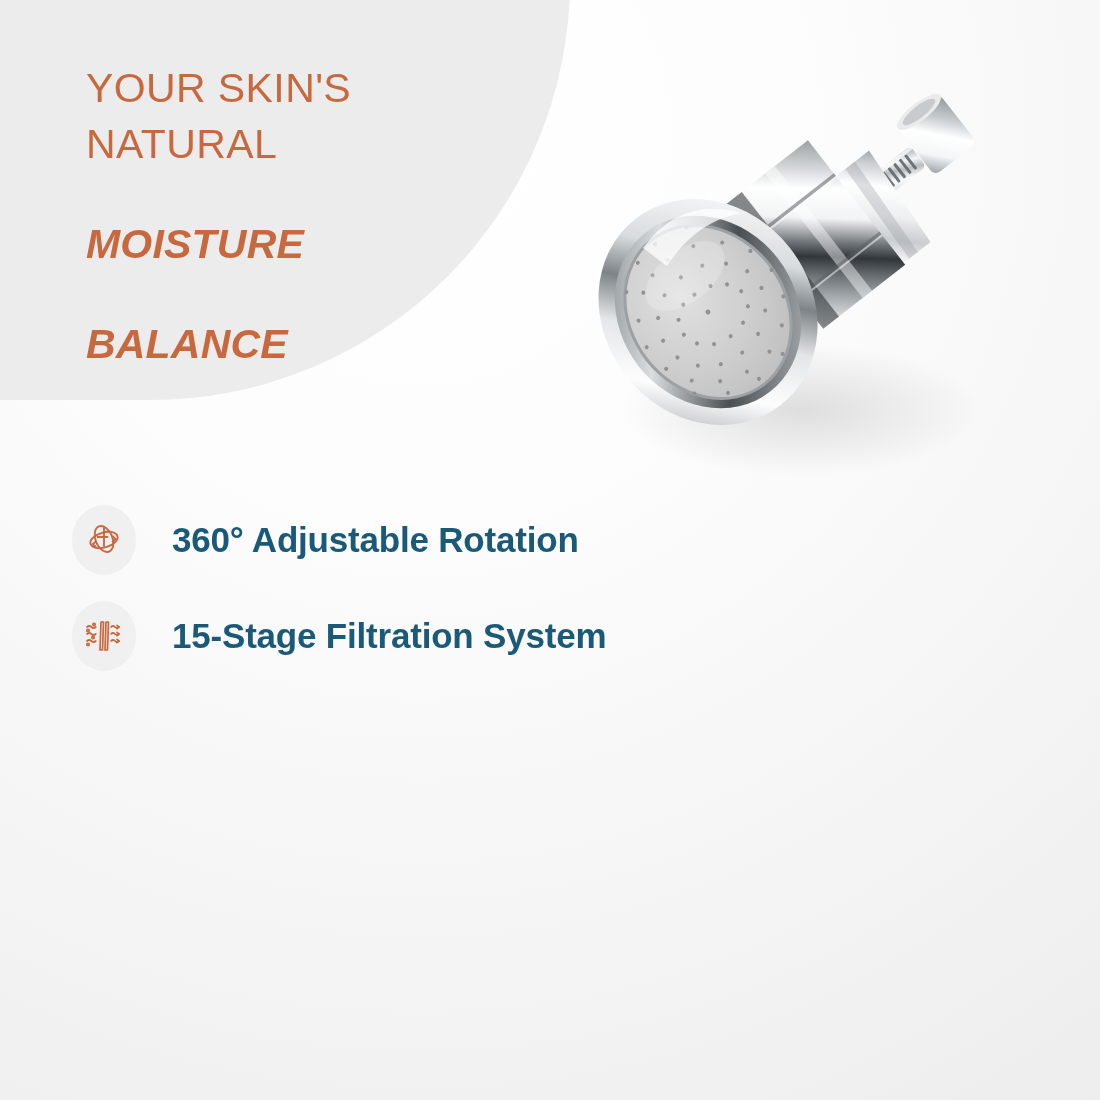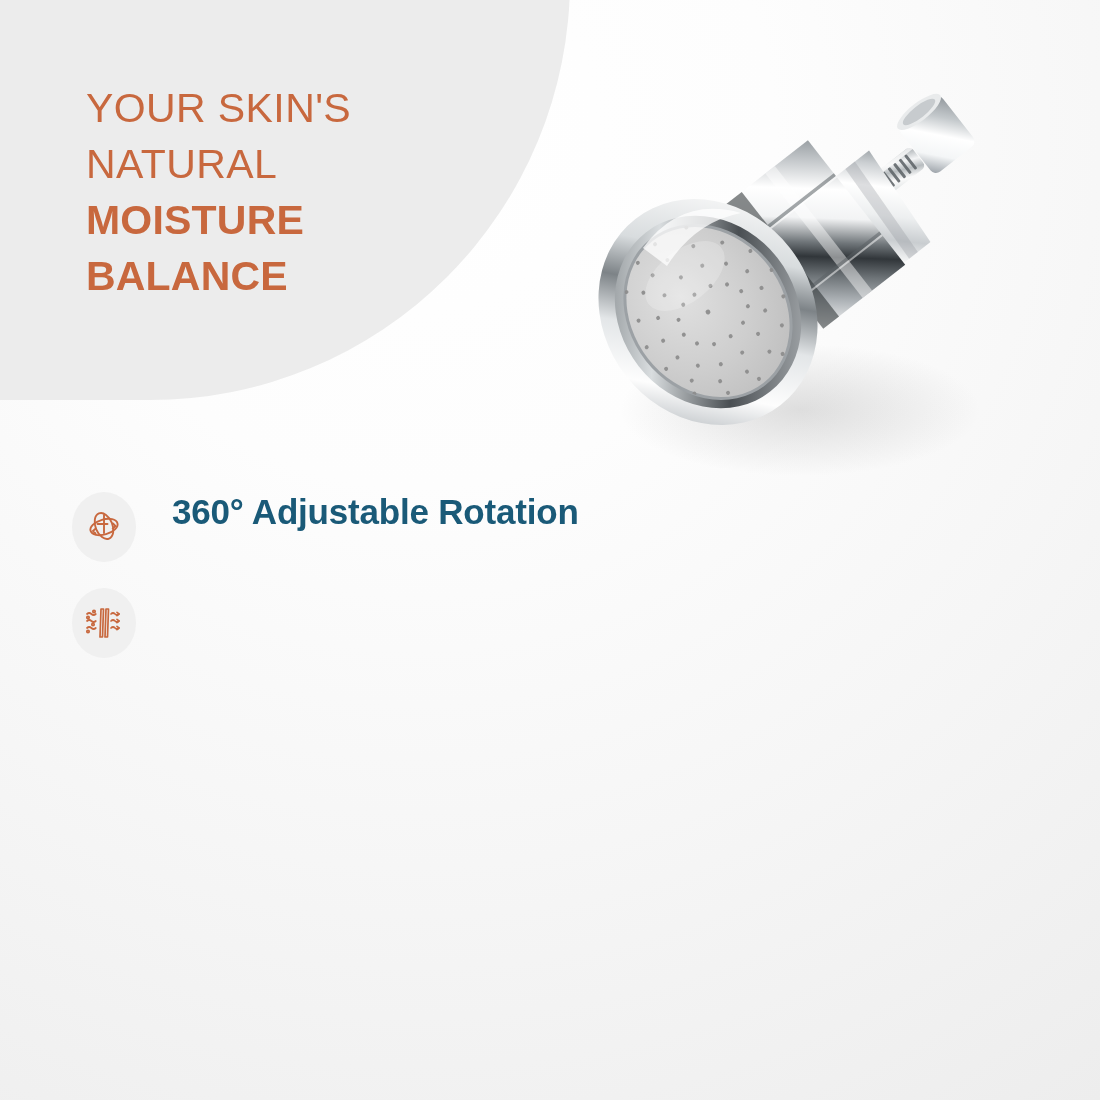--- a/index.html
+++ b/index.html
@@ -37,7 +37,7 @@
   .headline {
     position: absolute;
     left: 86px;
-    top: 80px;
+    top: 60px;
     width: 440px;
     z-index: 6;
   }

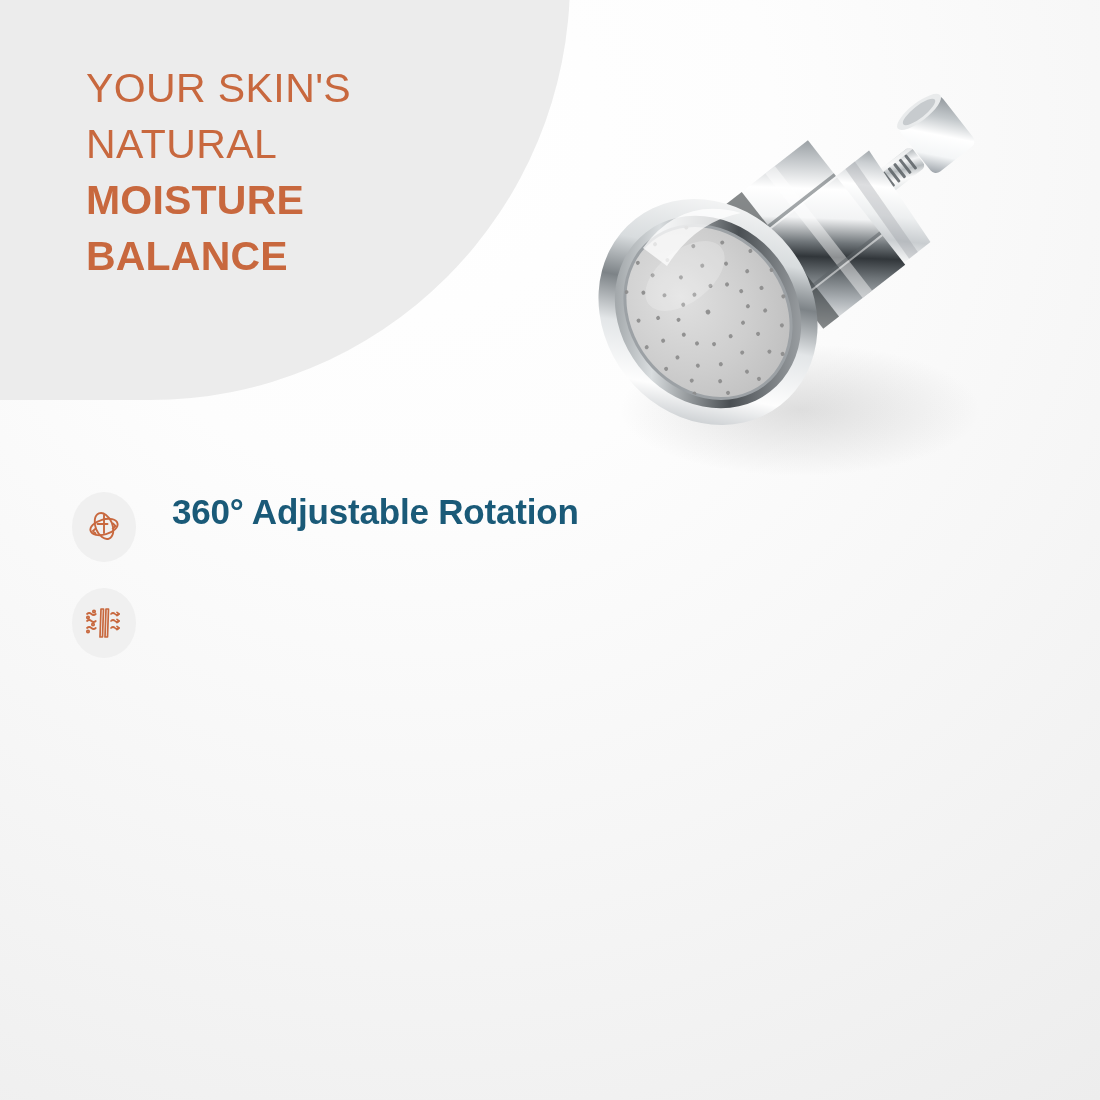--- a/index.html
+++ b/index.html
@@ -51,7 +51,9 @@
   }
   .headline .ln.em {
     font-weight: 700;
+    font-style: italic;
     letter-spacing: 0.2px;
+    margin-top: 44px;
   }
 
   

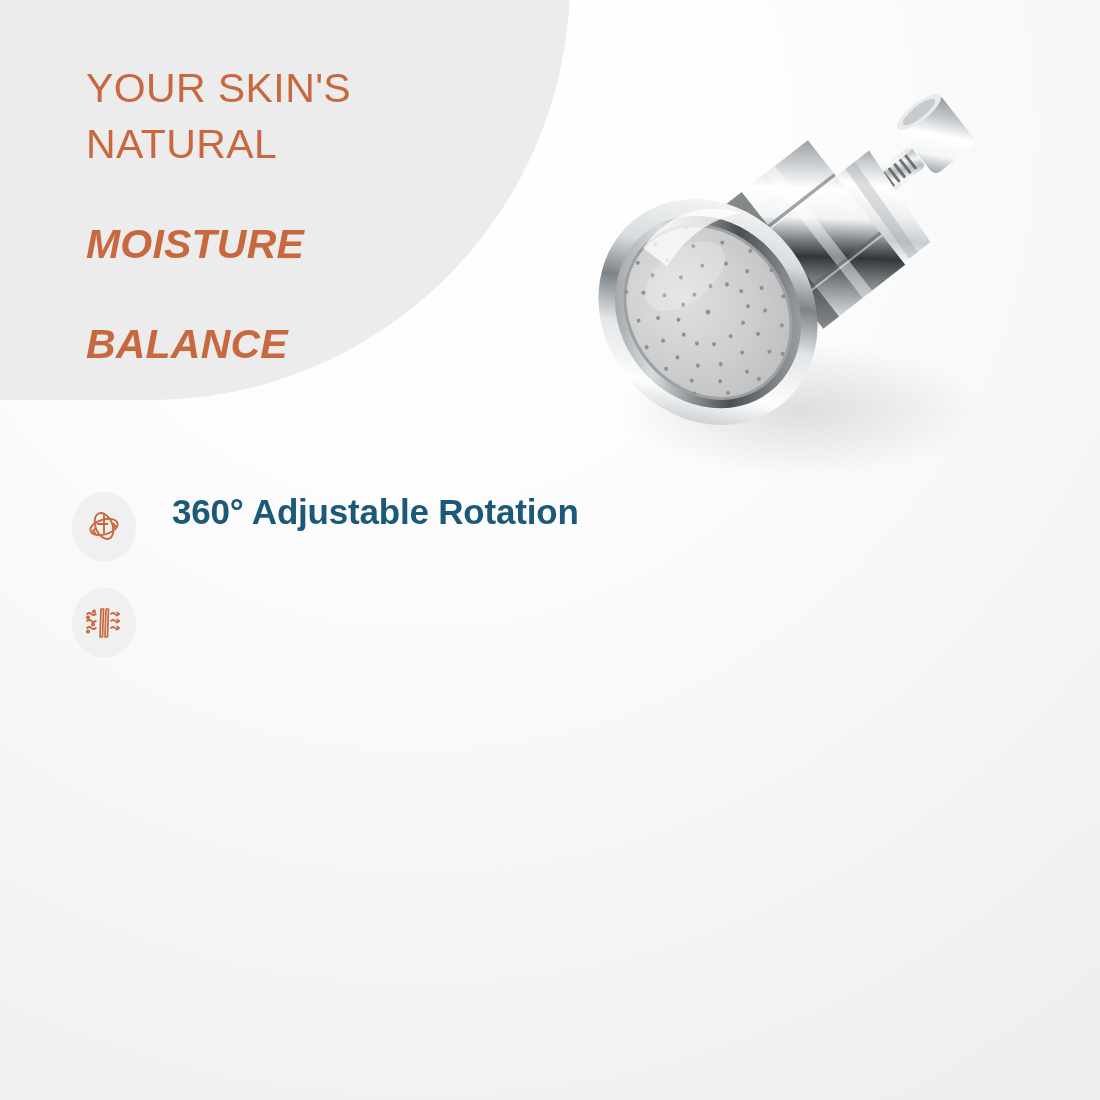--- a/index.html
+++ b/index.html
@@ -77,6 +77,7 @@
   }
   .feature-row {
     display: flex;
+    align-items: center;
     height: 96px;
   }
   .badge {

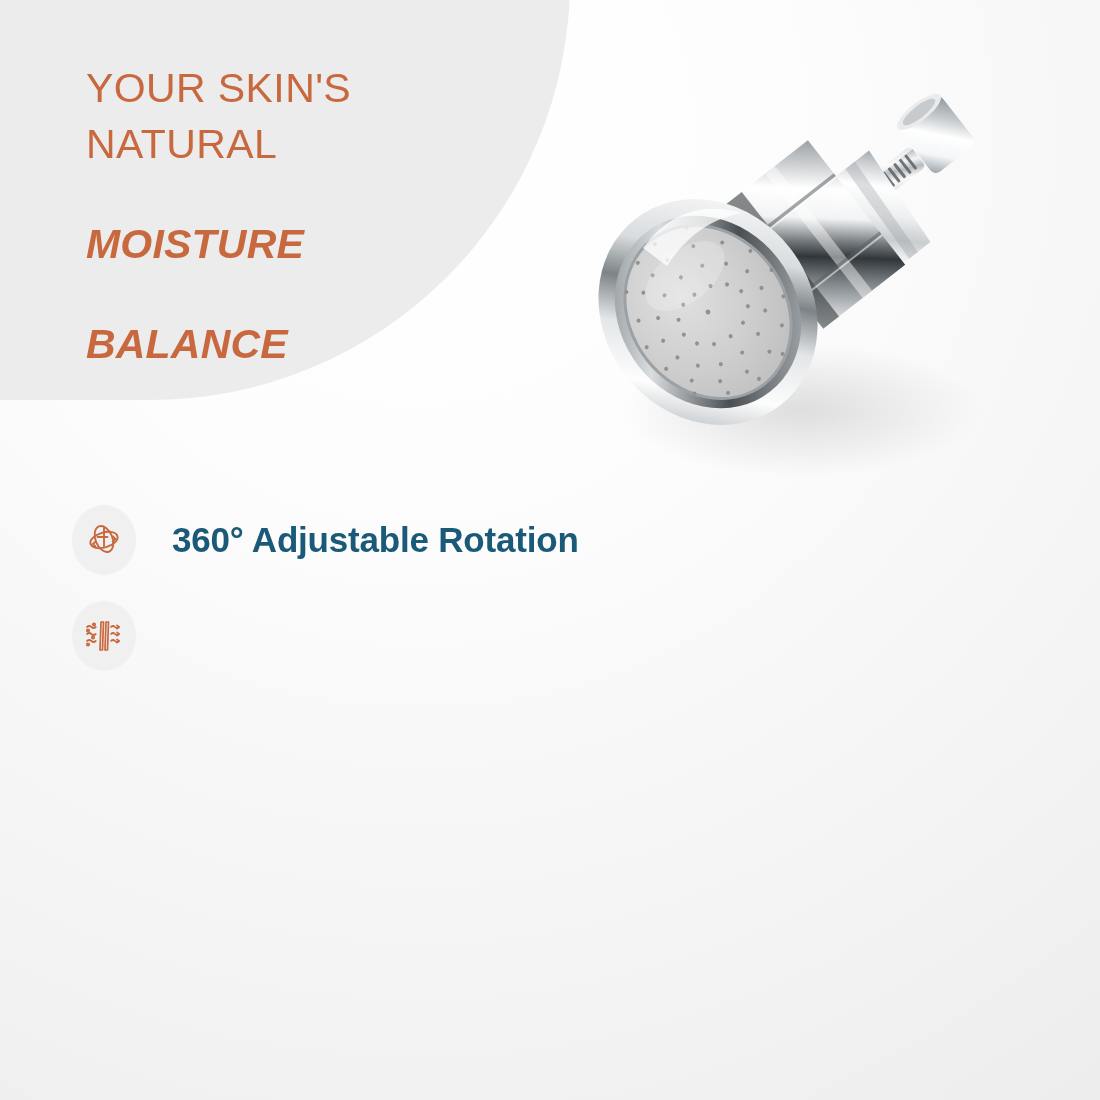--- a/index.html
+++ b/index.html
@@ -355,6 +355,7 @@
           </svg>
         </span>
       </div>
+      <div class="feature-label">15-Stage Filtration System</div>
     </div>
 
 

